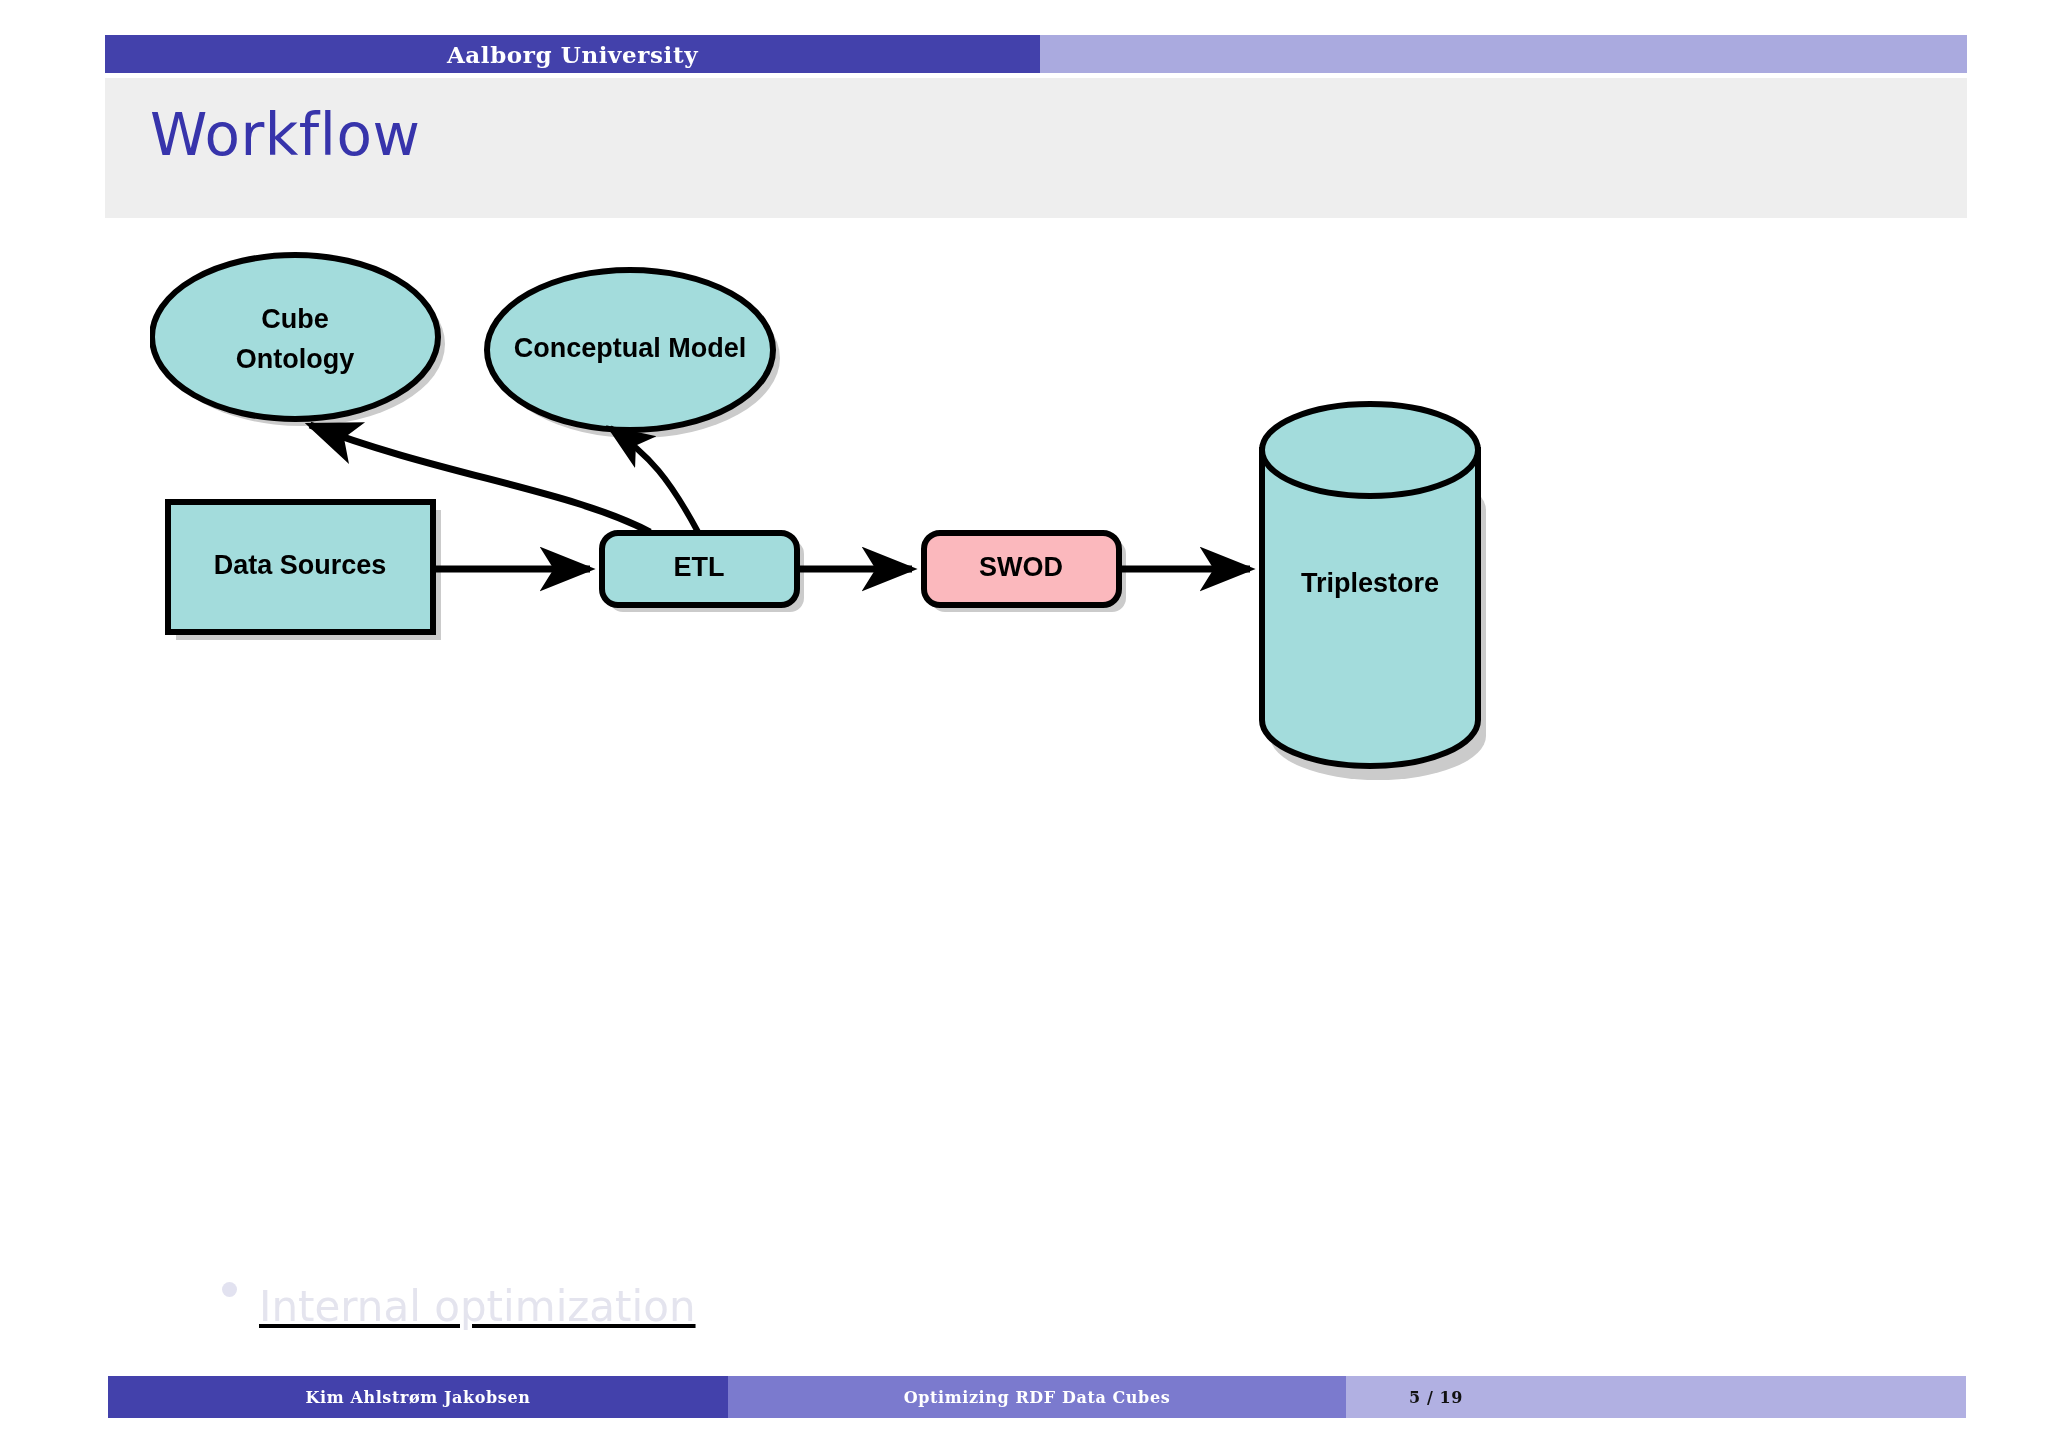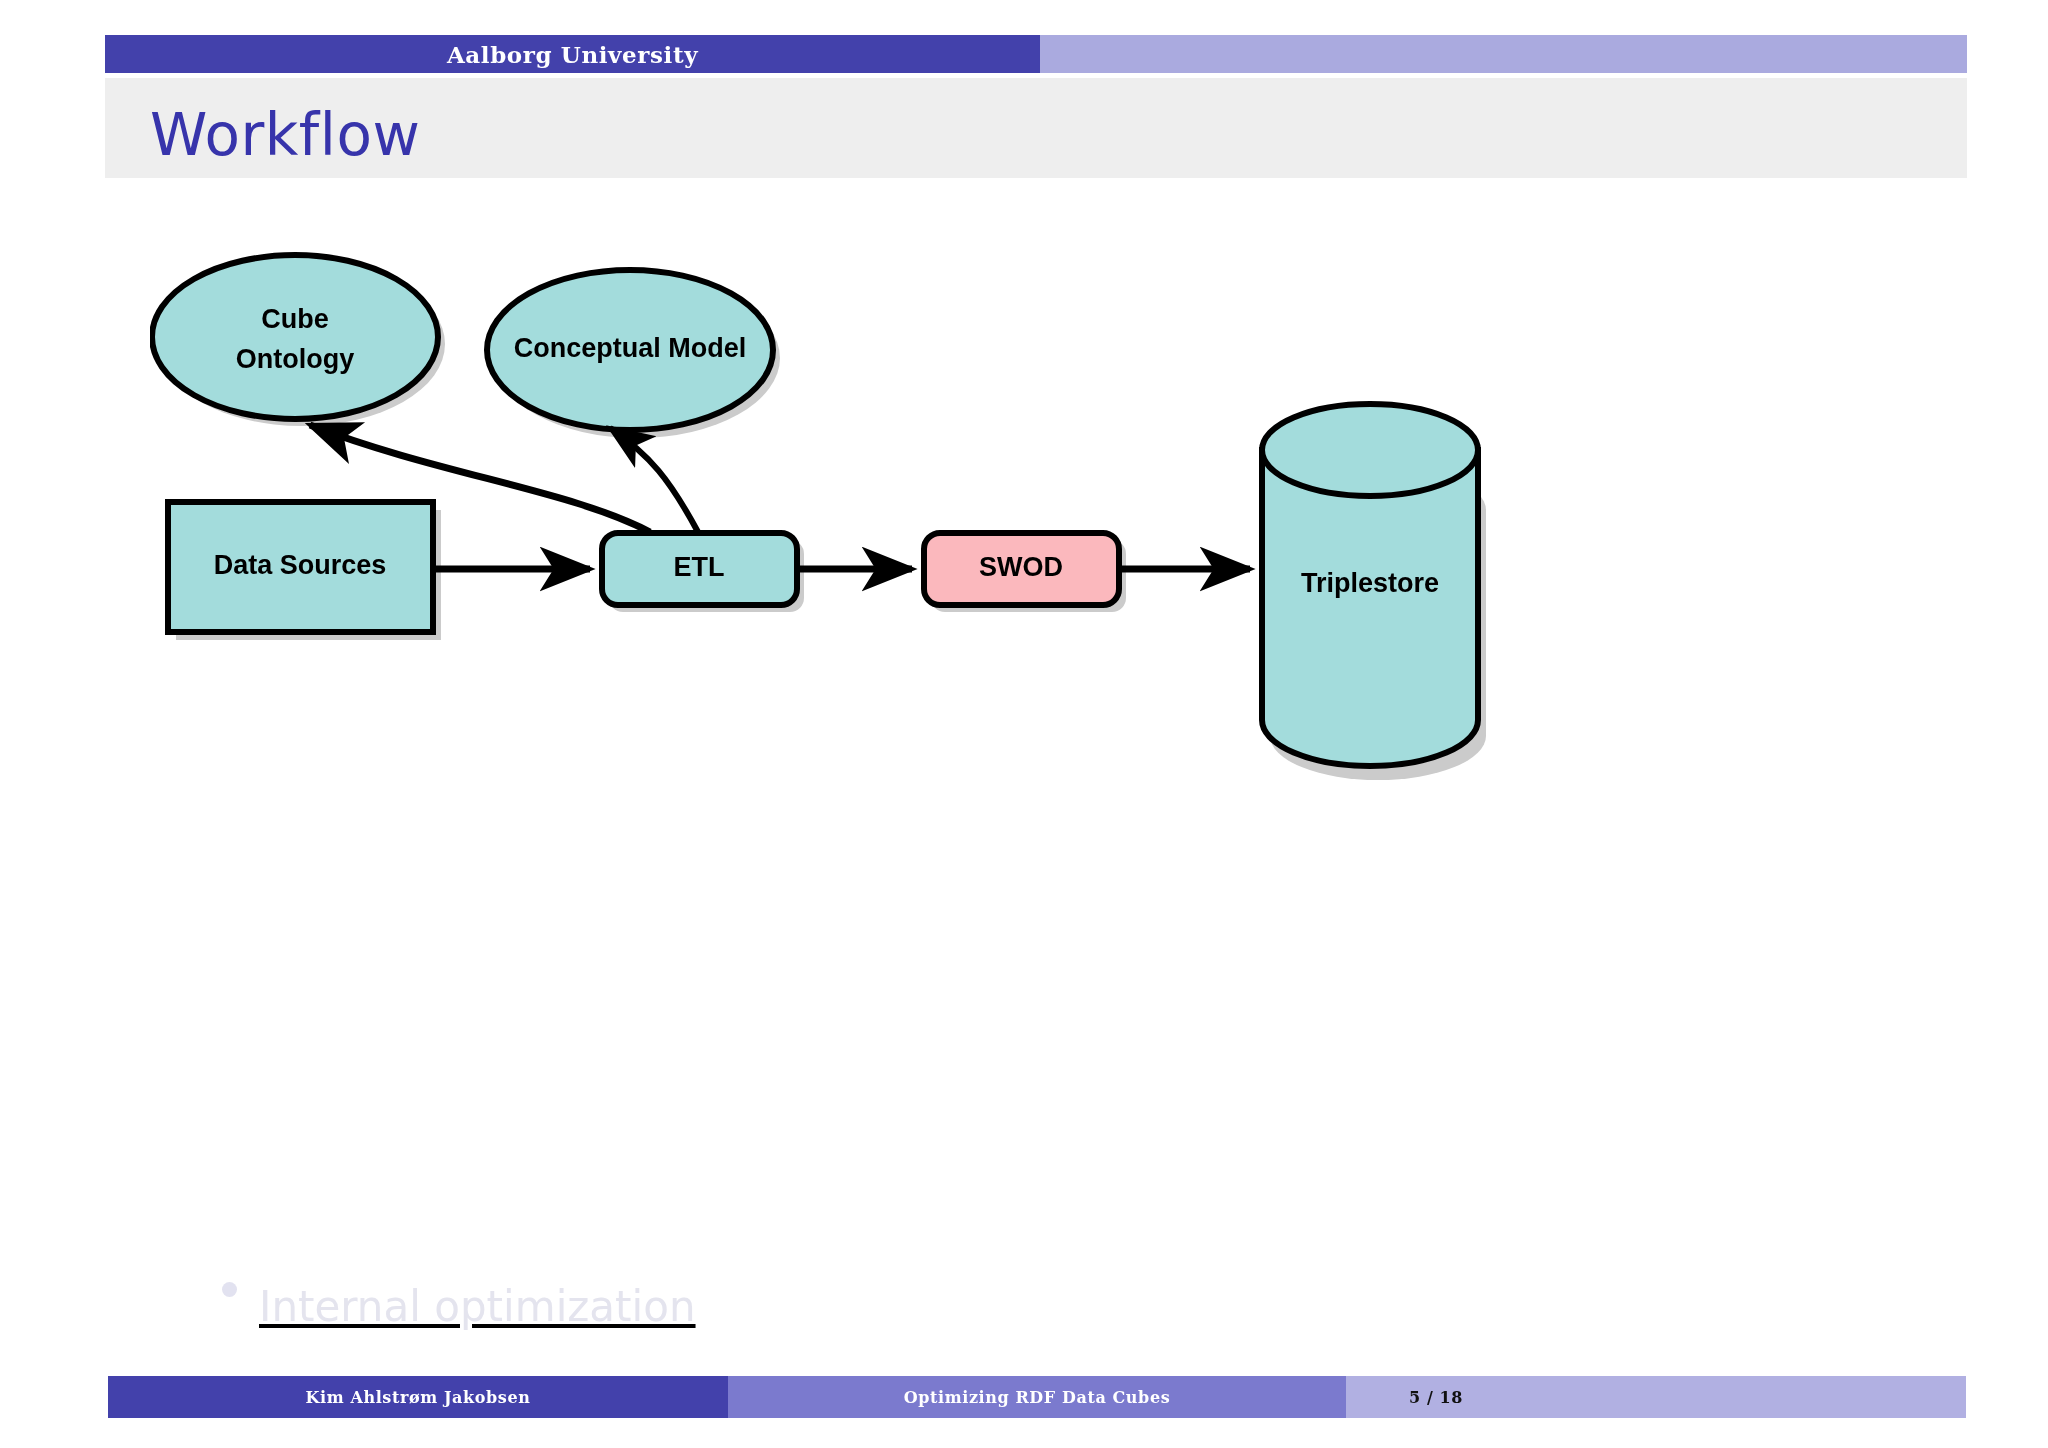--- a/index.html
+++ b/index.html
@@ -53,7 +53,7 @@
     left: 105px;
     top: 78px;
     width: 1862px;
-    height: 100px;
+    height: 140px;
     background: #eeeeee;
   }
   .slide-title {

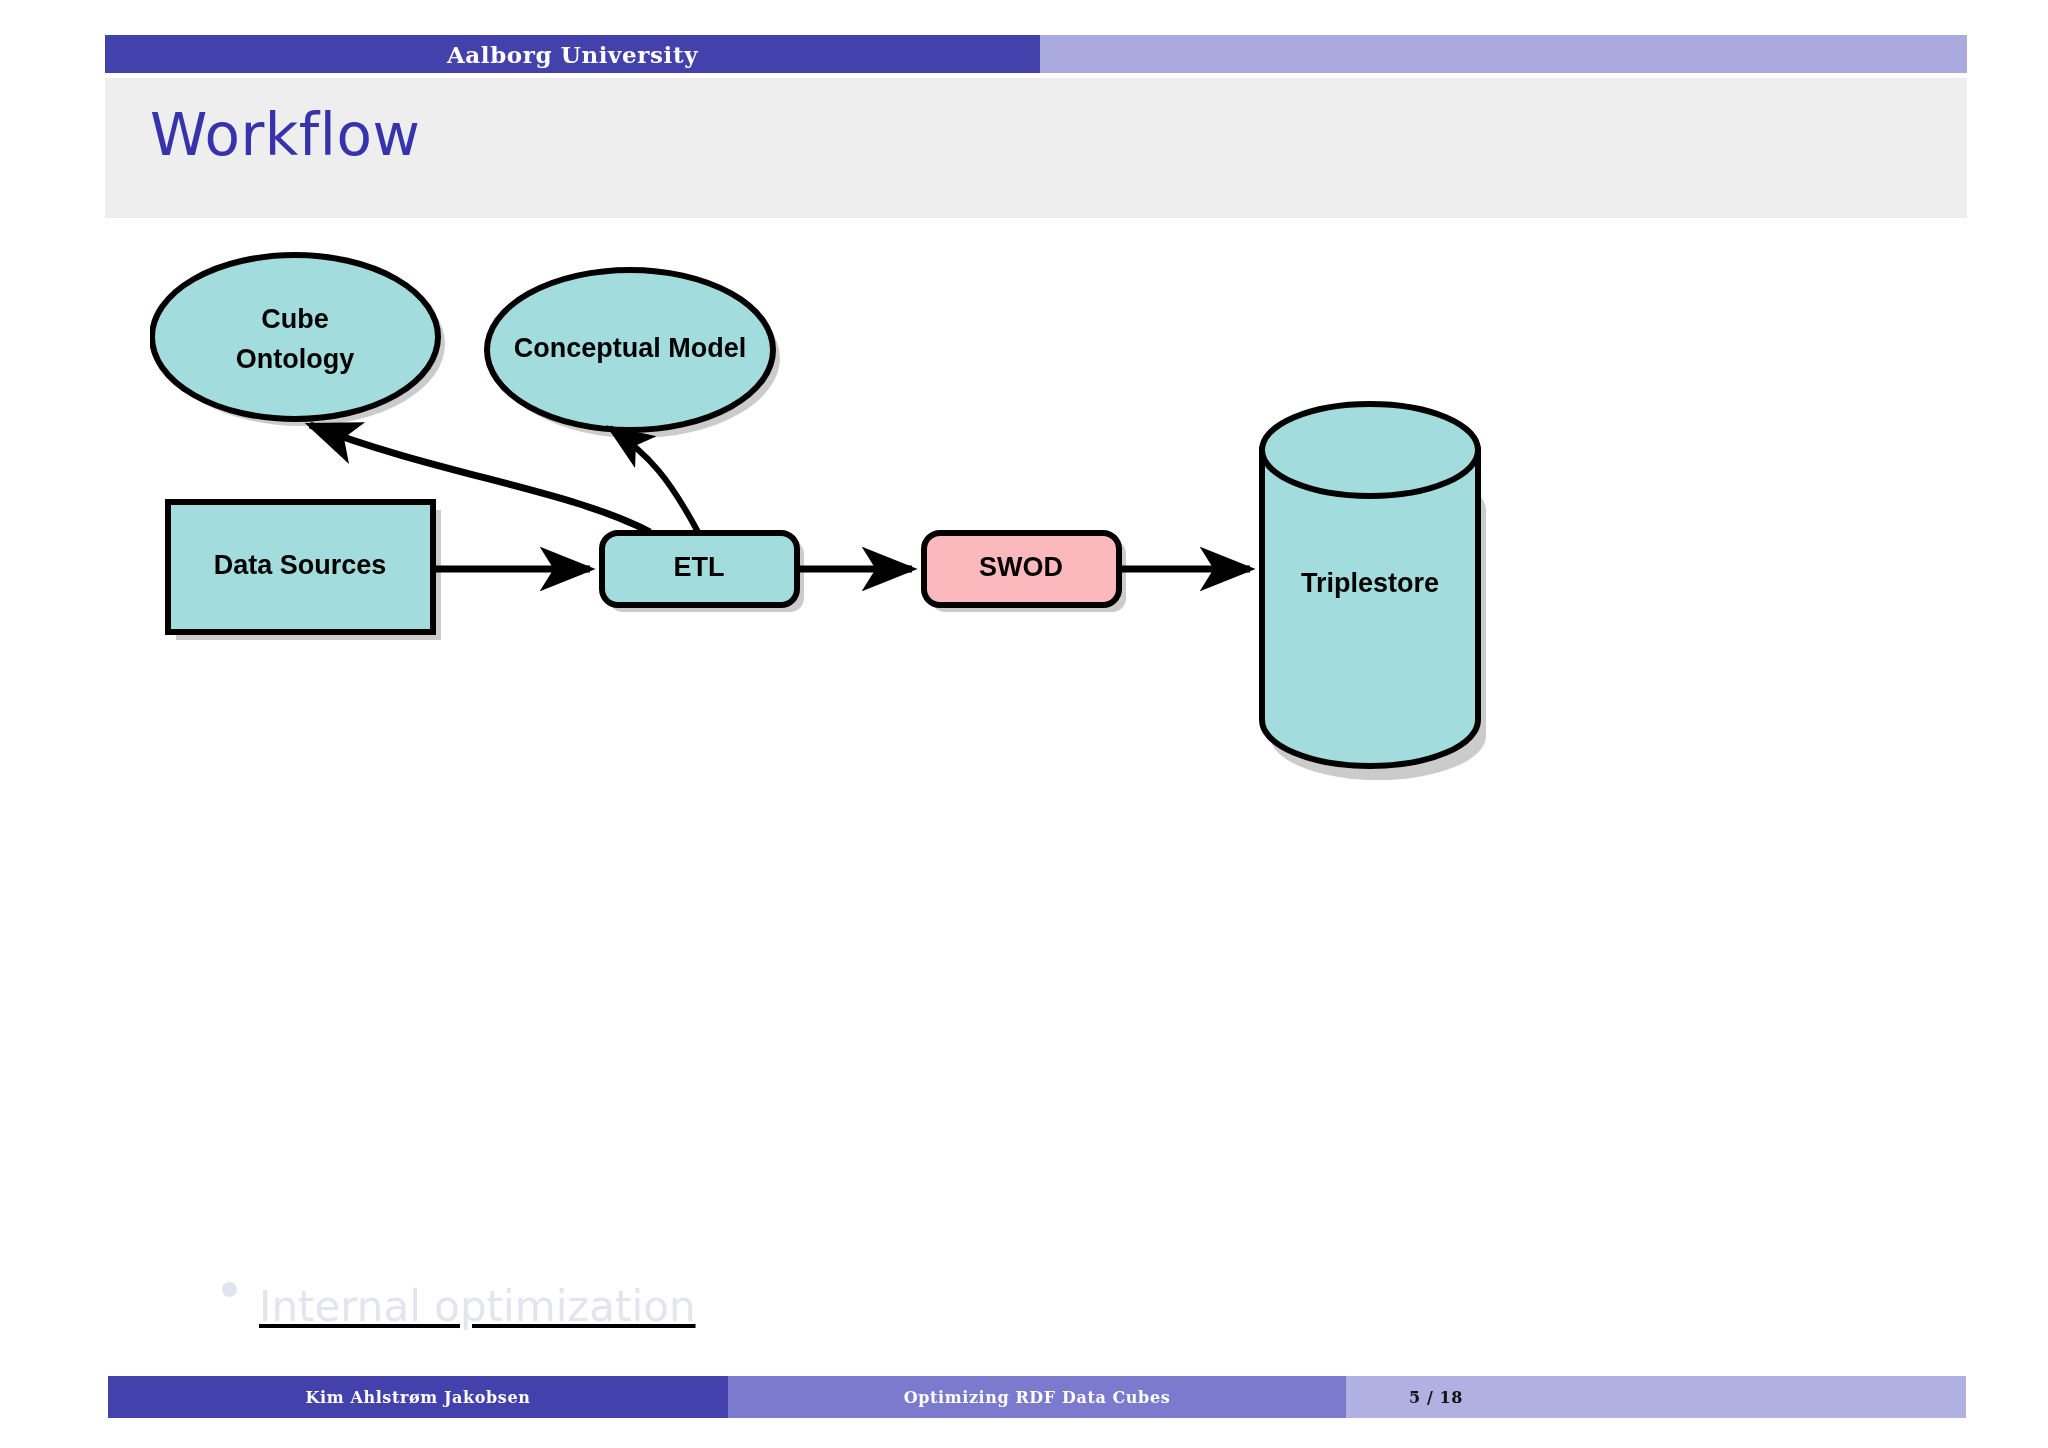--- a/index.html
+++ b/index.html
@@ -225,7 +225,7 @@
     <span>Optimizing RDF Data Cubes</span>
   </div>
   <div class="foot-seg foot-page">
-    <span class="foot-page-inner">5 / 18</span>
+    <span class="foot-page-inner">5 / 19</span>
   </div>
 </div>
 

